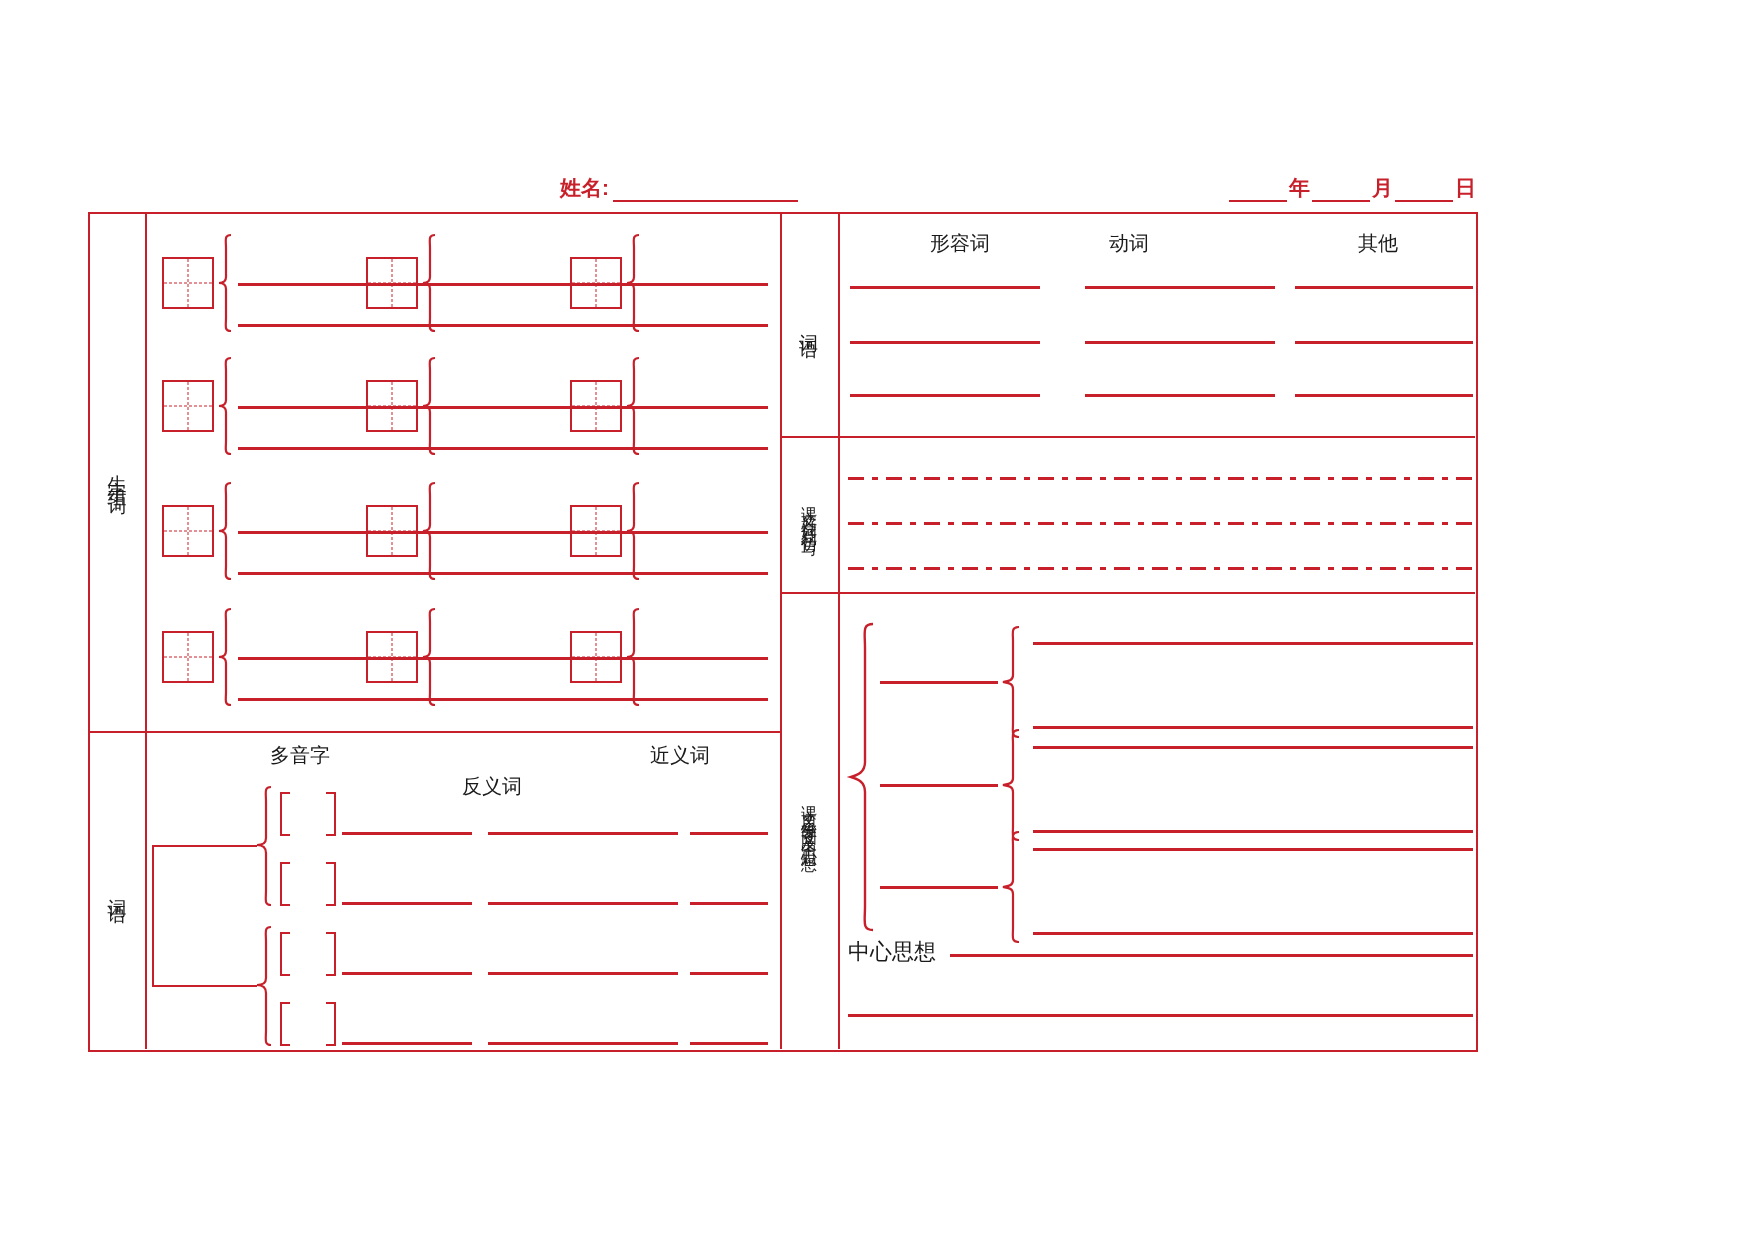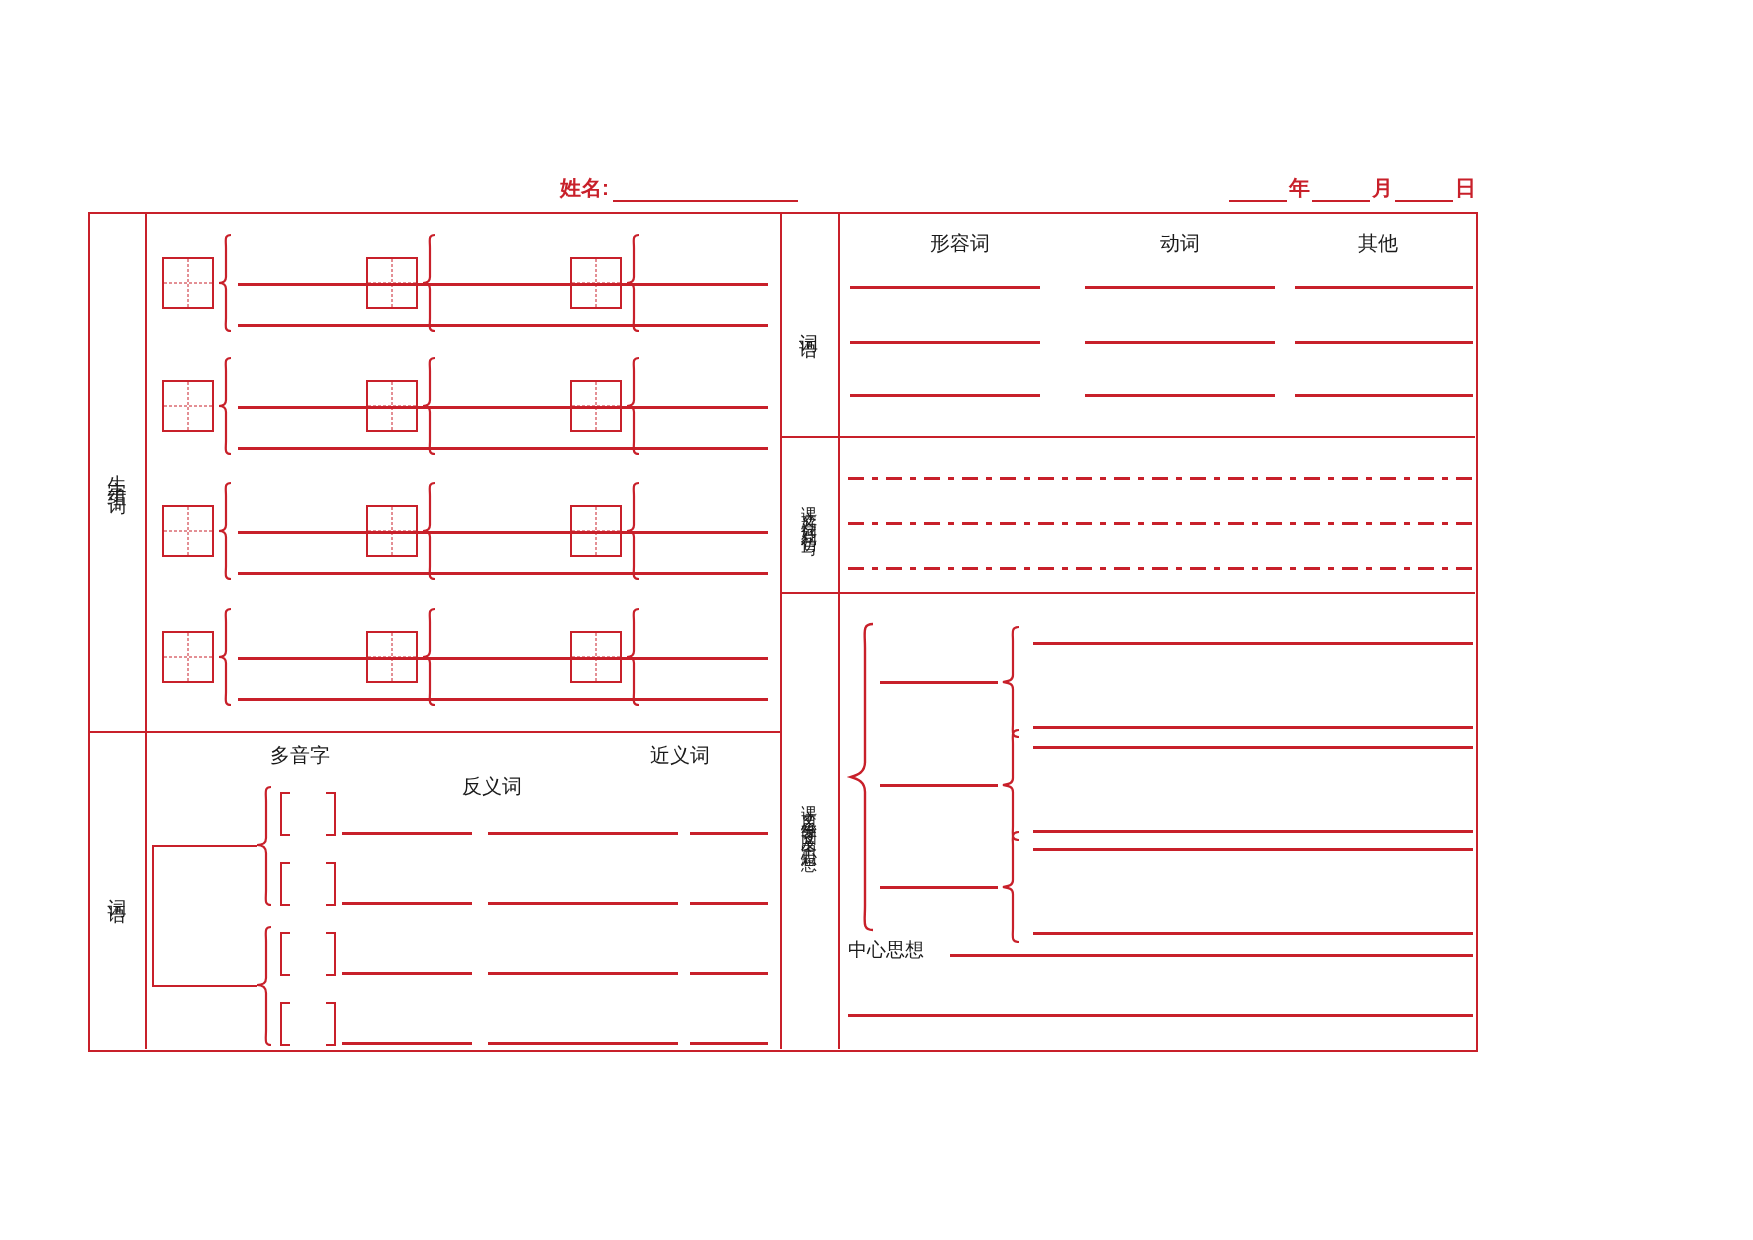--- a/index.html
+++ b/index.html
@@ -397,7 +397,7 @@
     <div class="vlabel" style="left:690px; top:0; width:58px; height:222px;">词语</div>
 
     <div class="colhdr" style="left:760px; top:16px; width:220px;">形容词</div>
-    <div class="colhdr" style="left:980px; top:16px; width:220px;">动词</div>
+    <div class="colhdr" style="left:929px; top:16px; width:220px;">动词</div>
     <div class="colhdr" style="left:1188px; top:16px; width:200px;">其他</div>
 
     <div class="wline" style="left:760px;  top:72px;  width:190px;"></div>

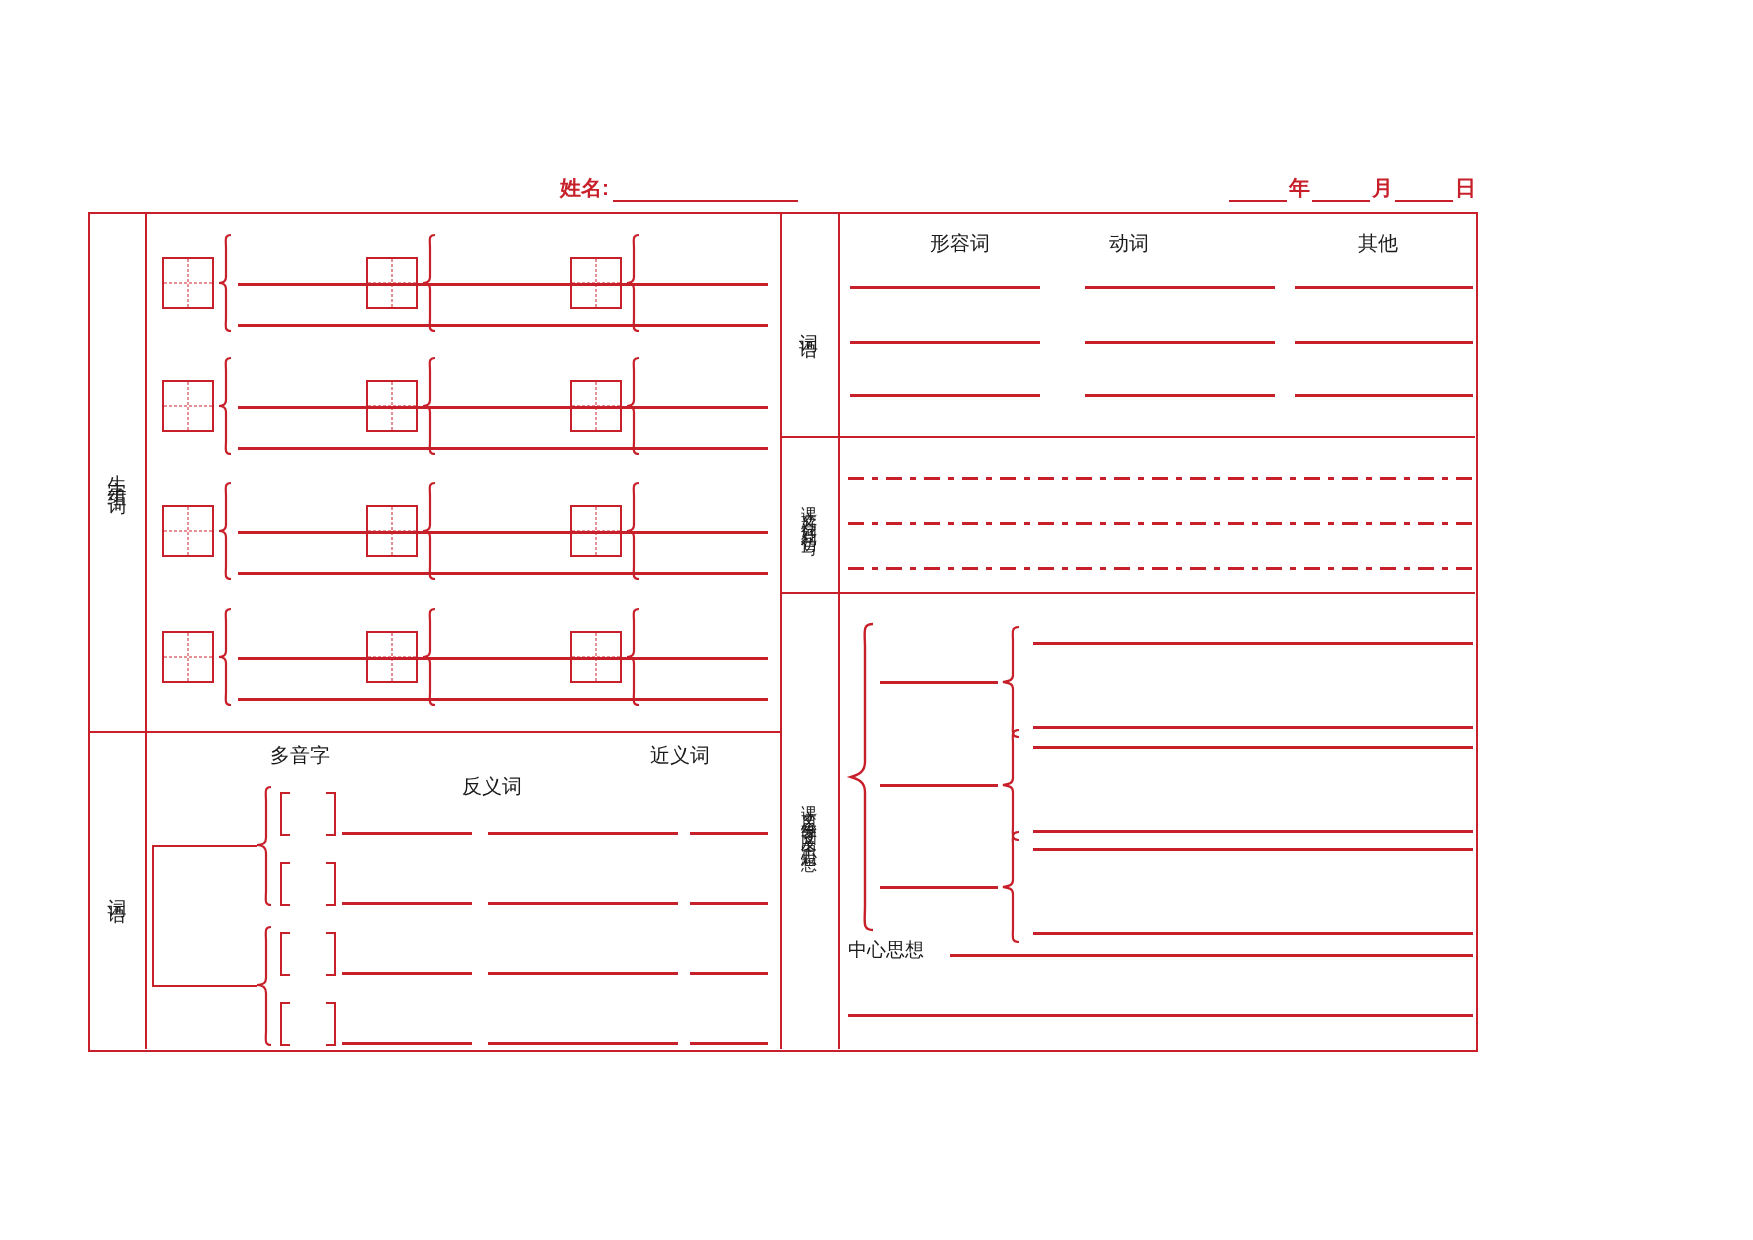--- a/index.html
+++ b/index.html
@@ -178,7 +178,7 @@
   
   .mm-label {
     position: absolute;
-    font-size: 19px;
+    font-size: 22px;
     color: #1a1a1a;
     font-family: "Liberation Serif", "DejaVu Serif", serif;
     white-space: nowrap;

